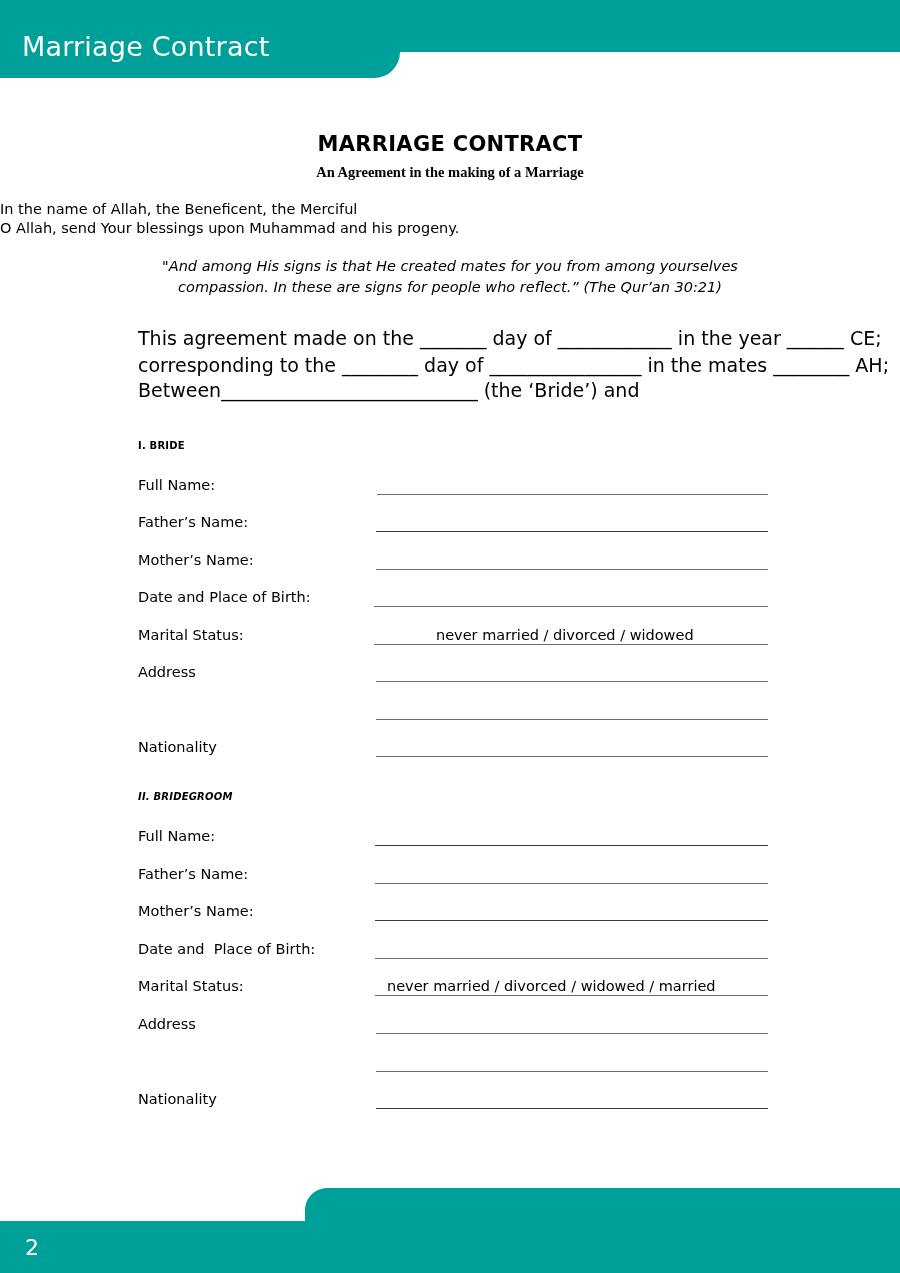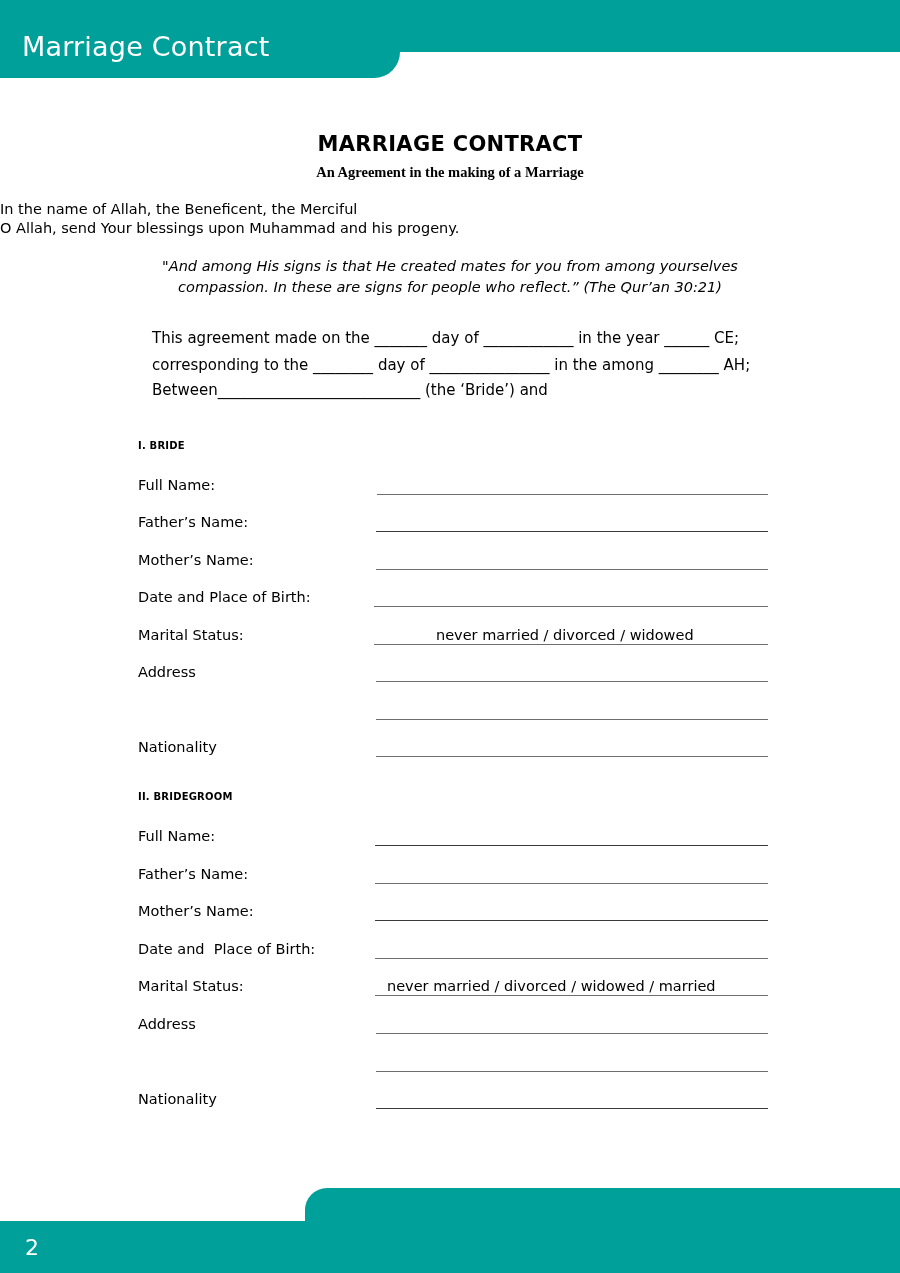--- a/index.html
+++ b/index.html
@@ -123,10 +123,10 @@
 
   .agreement {
     position: absolute;
-    left: 152px;
+    left: 138px;
     top: 325px;
     width: 630px;
-    font-size: 15px;
+    font-size: 19px;
   }
   .agreement .ag-line {
     line-height: 27px;

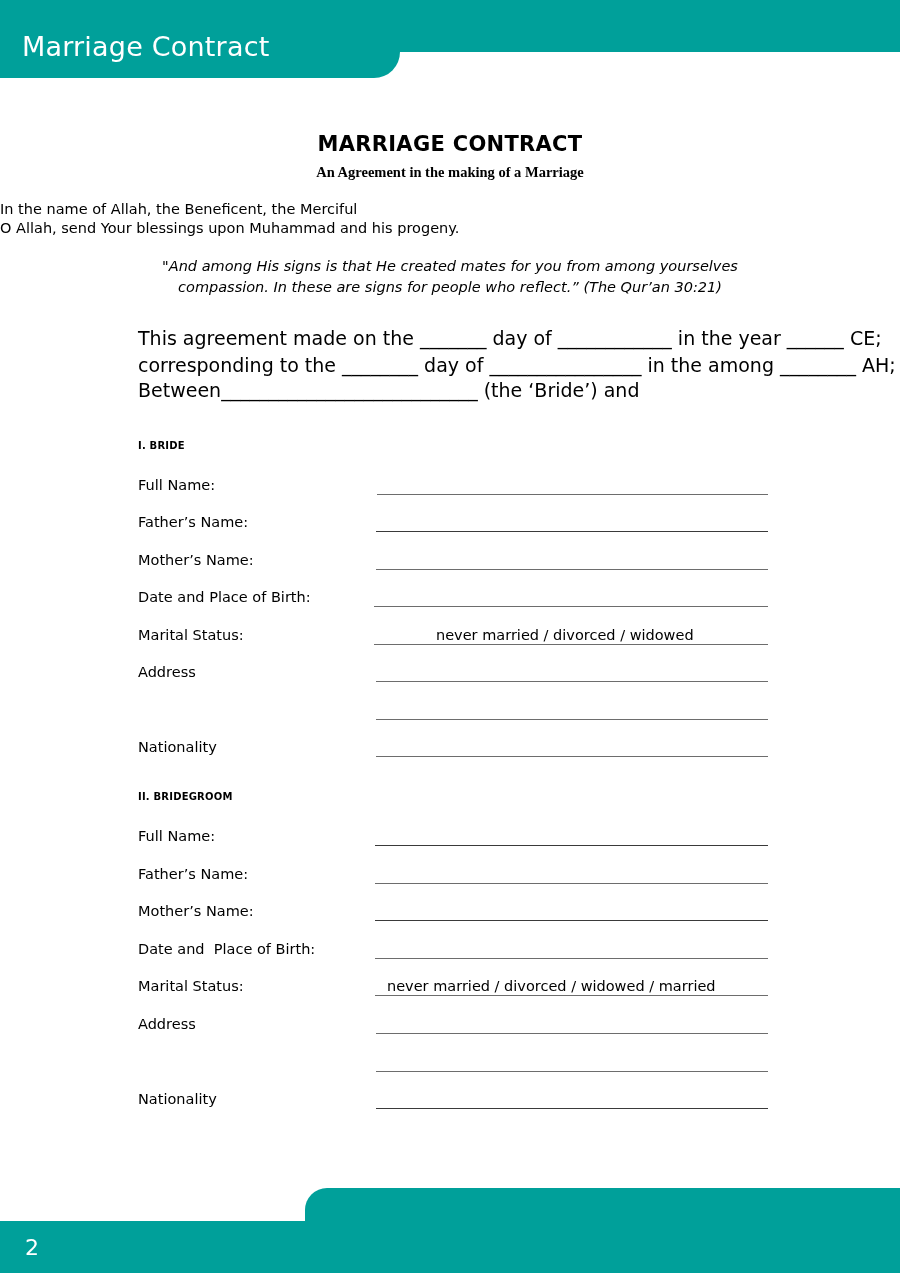--- a/index.html
+++ b/index.html
@@ -196,7 +196,7 @@
 
   <div class="agreement">
     <div class="ag-line">This agreement made on the _______ day of ____________ in the year ______ CE;</div>
-    <div class="ag-line">corresponding to the ________ day of ________________ in the among ________ AH;</div>
+    <div class="ag-line">corresponding to the ________ day of ________________ in the mates ________ AH;</div>
     <div class="ag-line" style="line-height:22px">Between___________________________ (the ‘Bride’) and</div>
   </div>
 

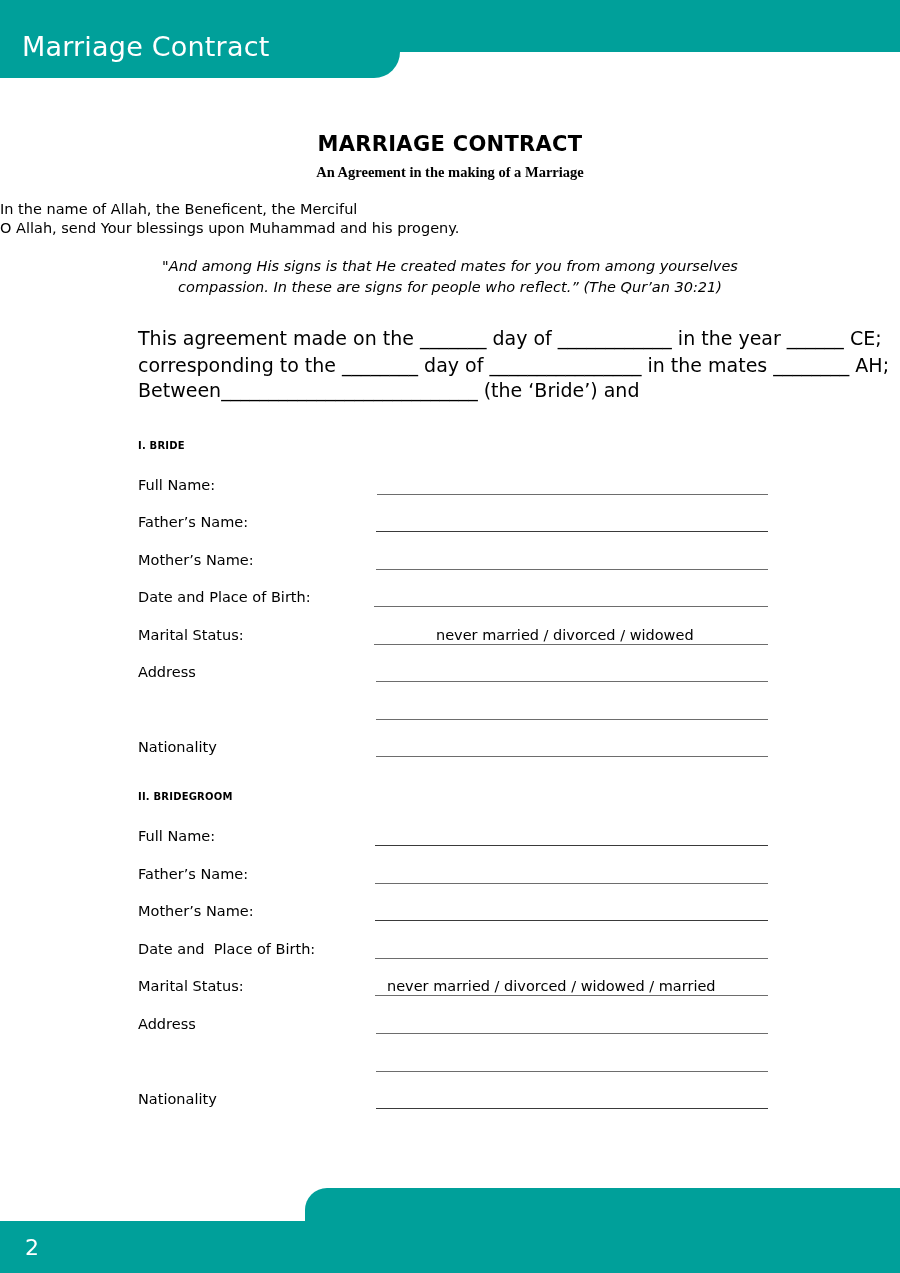--- a/index.html
+++ b/index.html
@@ -141,7 +141,7 @@
     letter-spacing: 0.2px;
   }
   #bride-heading { top: 440px; }
-  #groom-heading { top: 791px; }
+  #groom-heading { top: 791px; font-style: italic; }
 
   .field-row {
     position: absolute;

